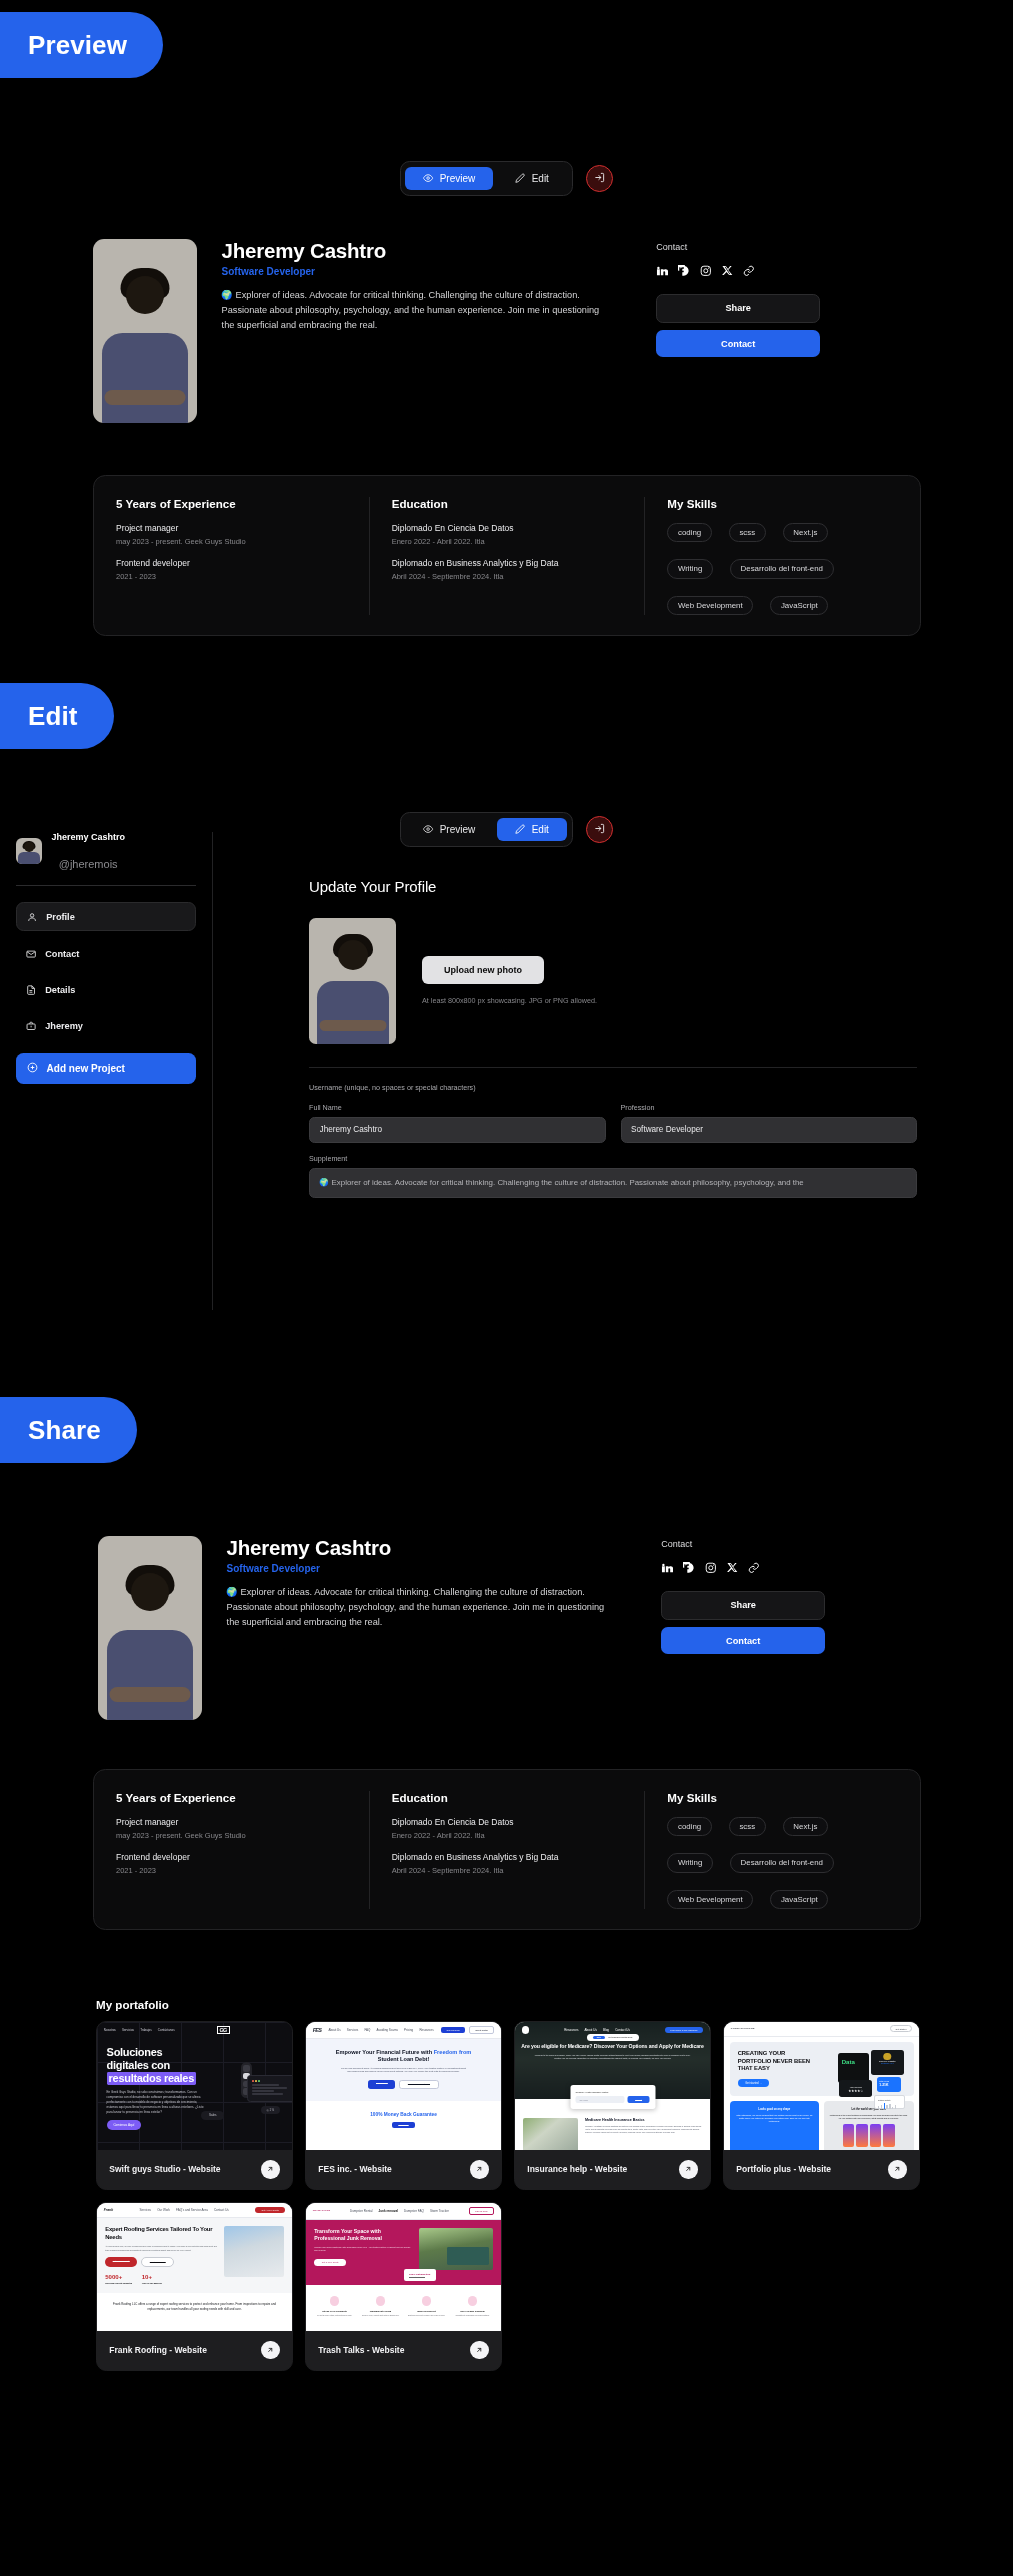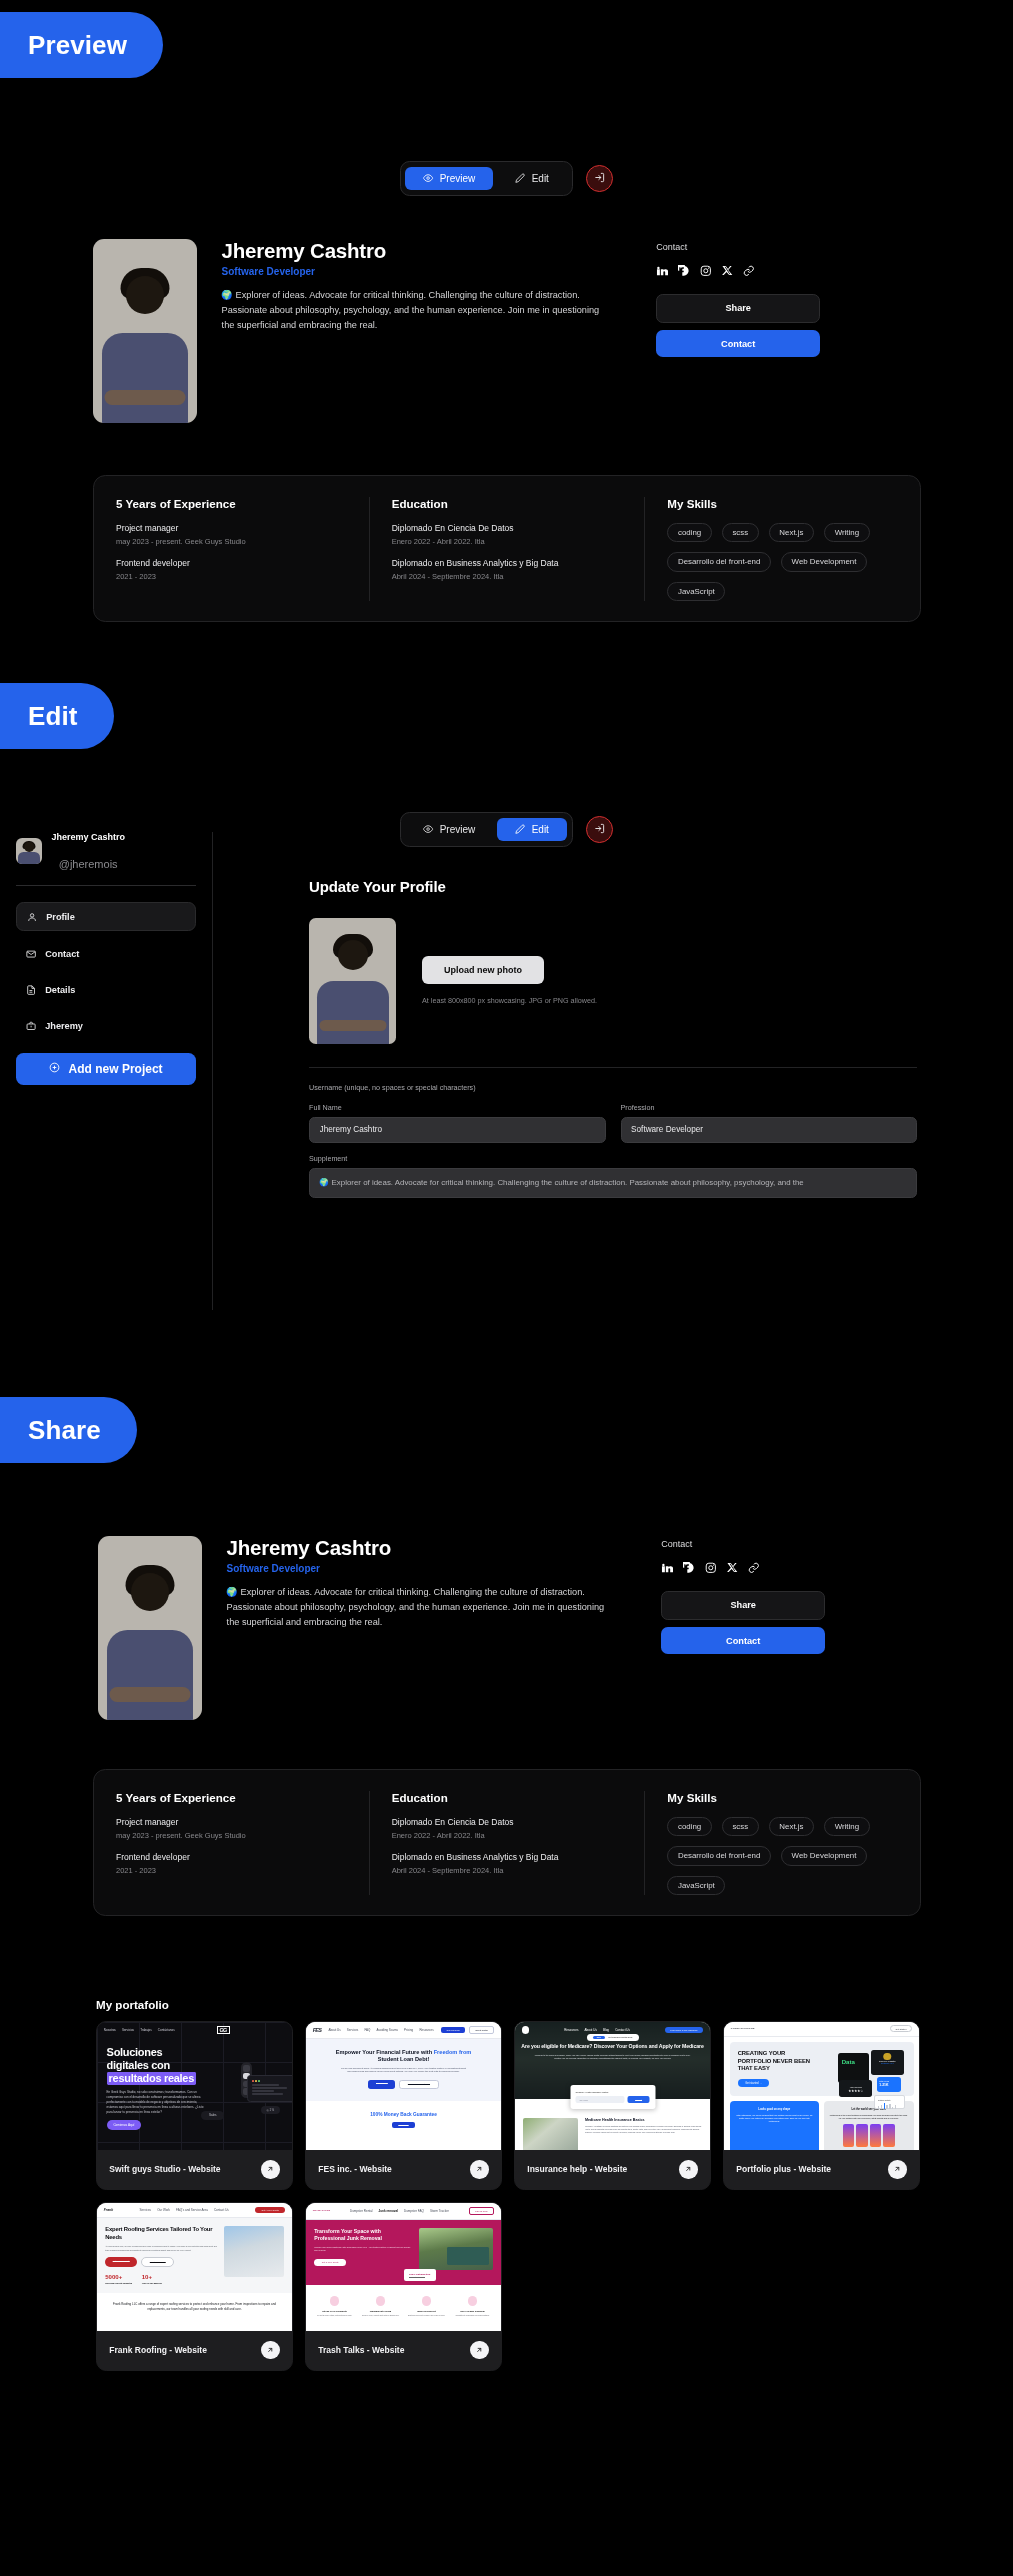--- a/index.html
+++ b/index.html
@@ -157,7 +157,7 @@
   .entry { margin-bottom: 11.6px; }
   .entry-t { font-size: 8.5px; color: #ededef; line-height: 1.4; }
   .entry-s { font-size: 7.5px; color: #87878b; margin-top: 2px; }
-  .chips { display: flex; flex-wrap: wrap; gap: 10px; max-width: 205px; }
+  .chips { display: flex; flex-wrap: wrap; gap: 17px; max-width: 205px; }
   .chip {
     border: 0.7px solid #2e2e31; border-radius: 682px;
     padding: 4.1px 9.6px; font-size: 7.9px; color: #d9d9dc;

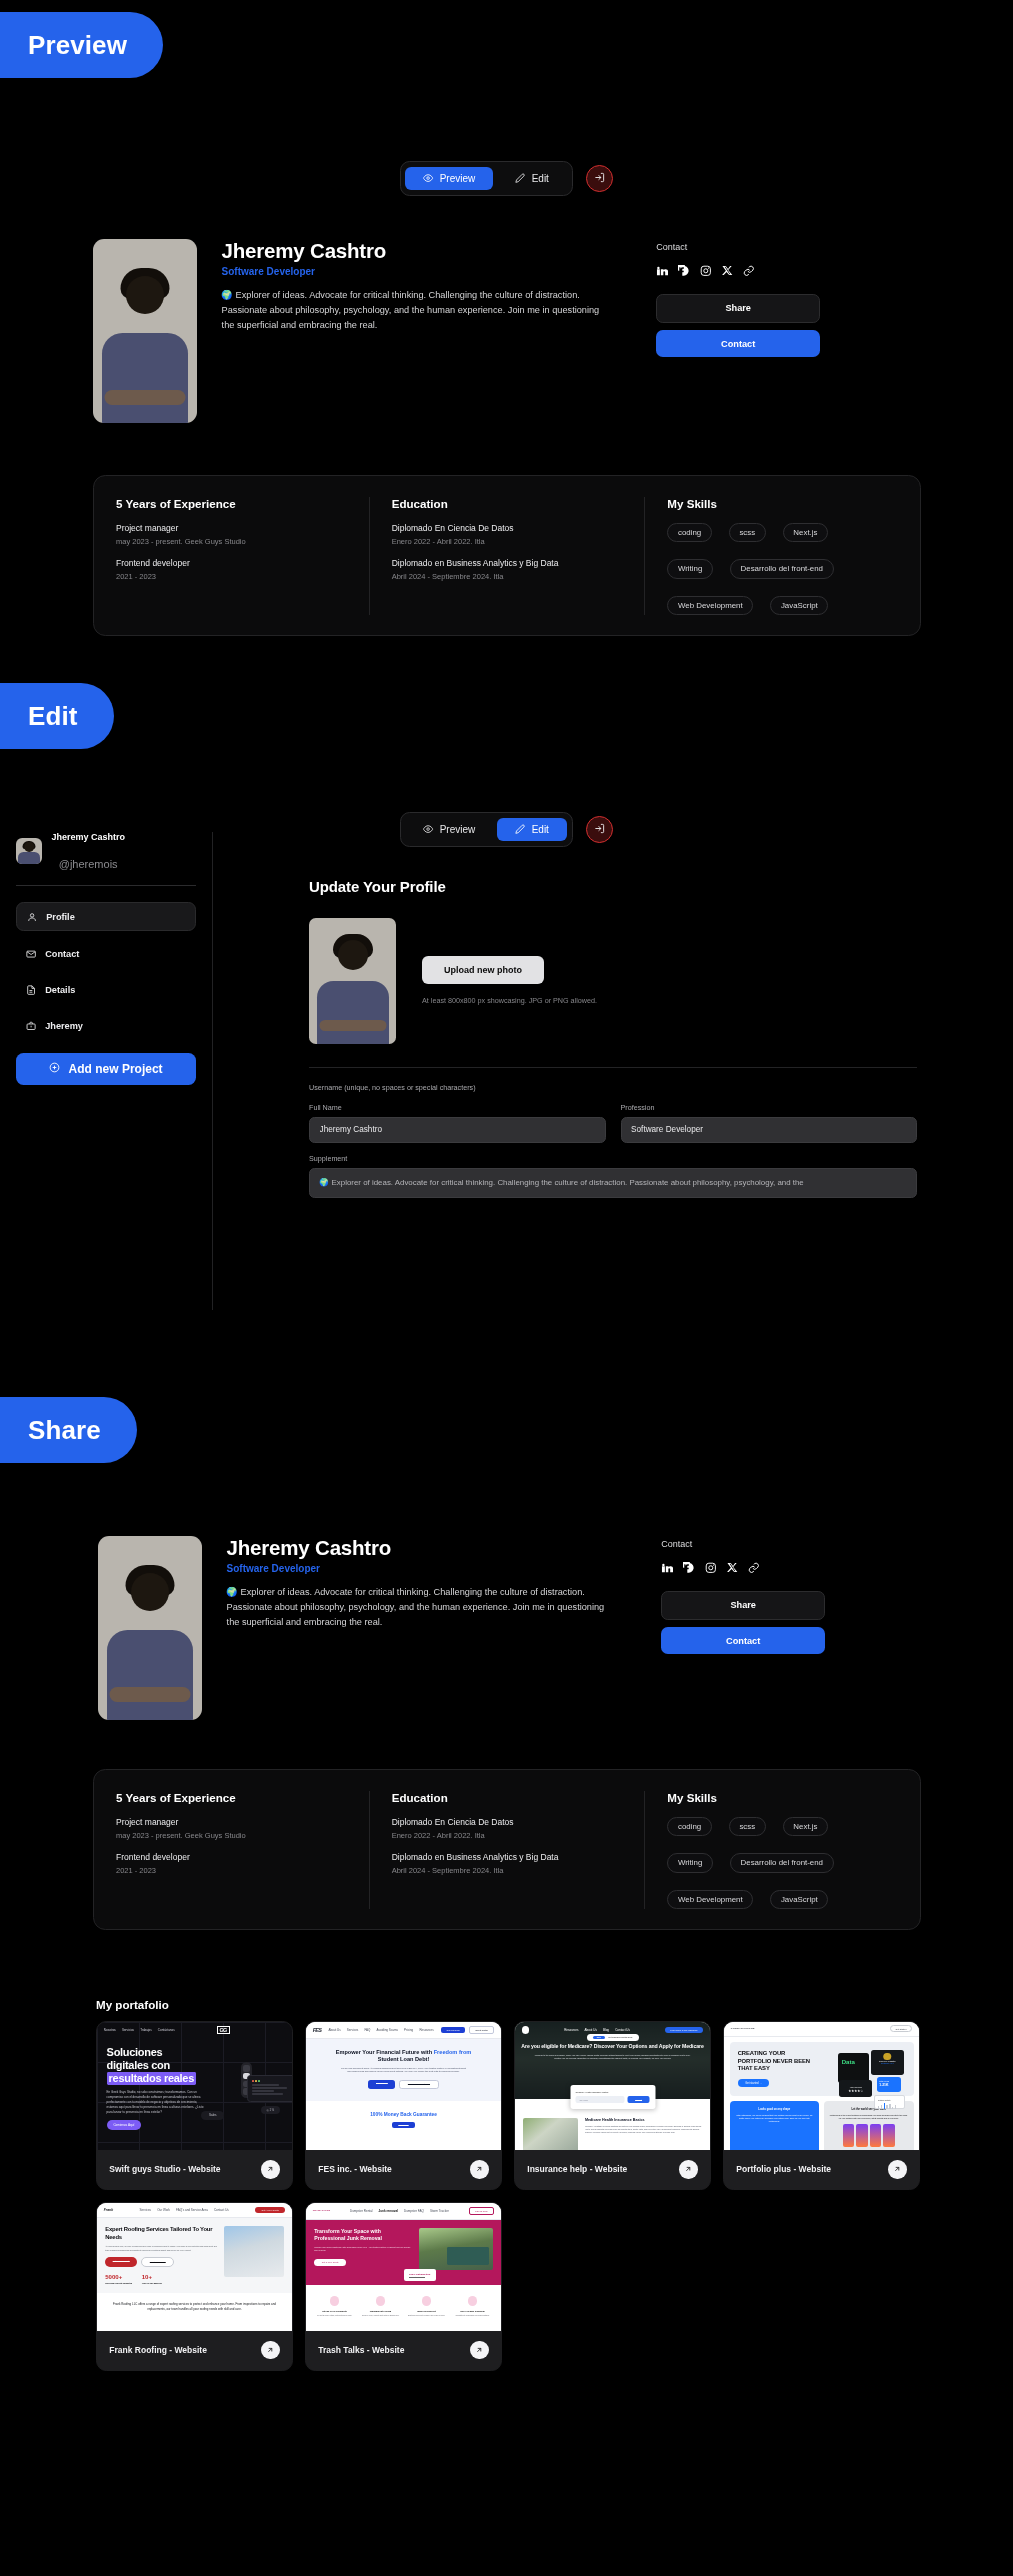--- a/index.html
+++ b/index.html
@@ -205,7 +205,7 @@
 
   
   .edit-form { position: absolute; width: 608px; }
-  .form-title { font-size: 15px; font-weight: bold; letter-spacing: -0.1px; }
+  .form-title { font-size: 15px; font-weight: normal; letter-spacing: -0.1px; }
   .photo-row { display: flex; align-items: center; gap: 26px; margin-top: 22.5px; }
   .photo-thumb {
     width: 87px; height: 126px; border-radius: 6.8px; flex: none;

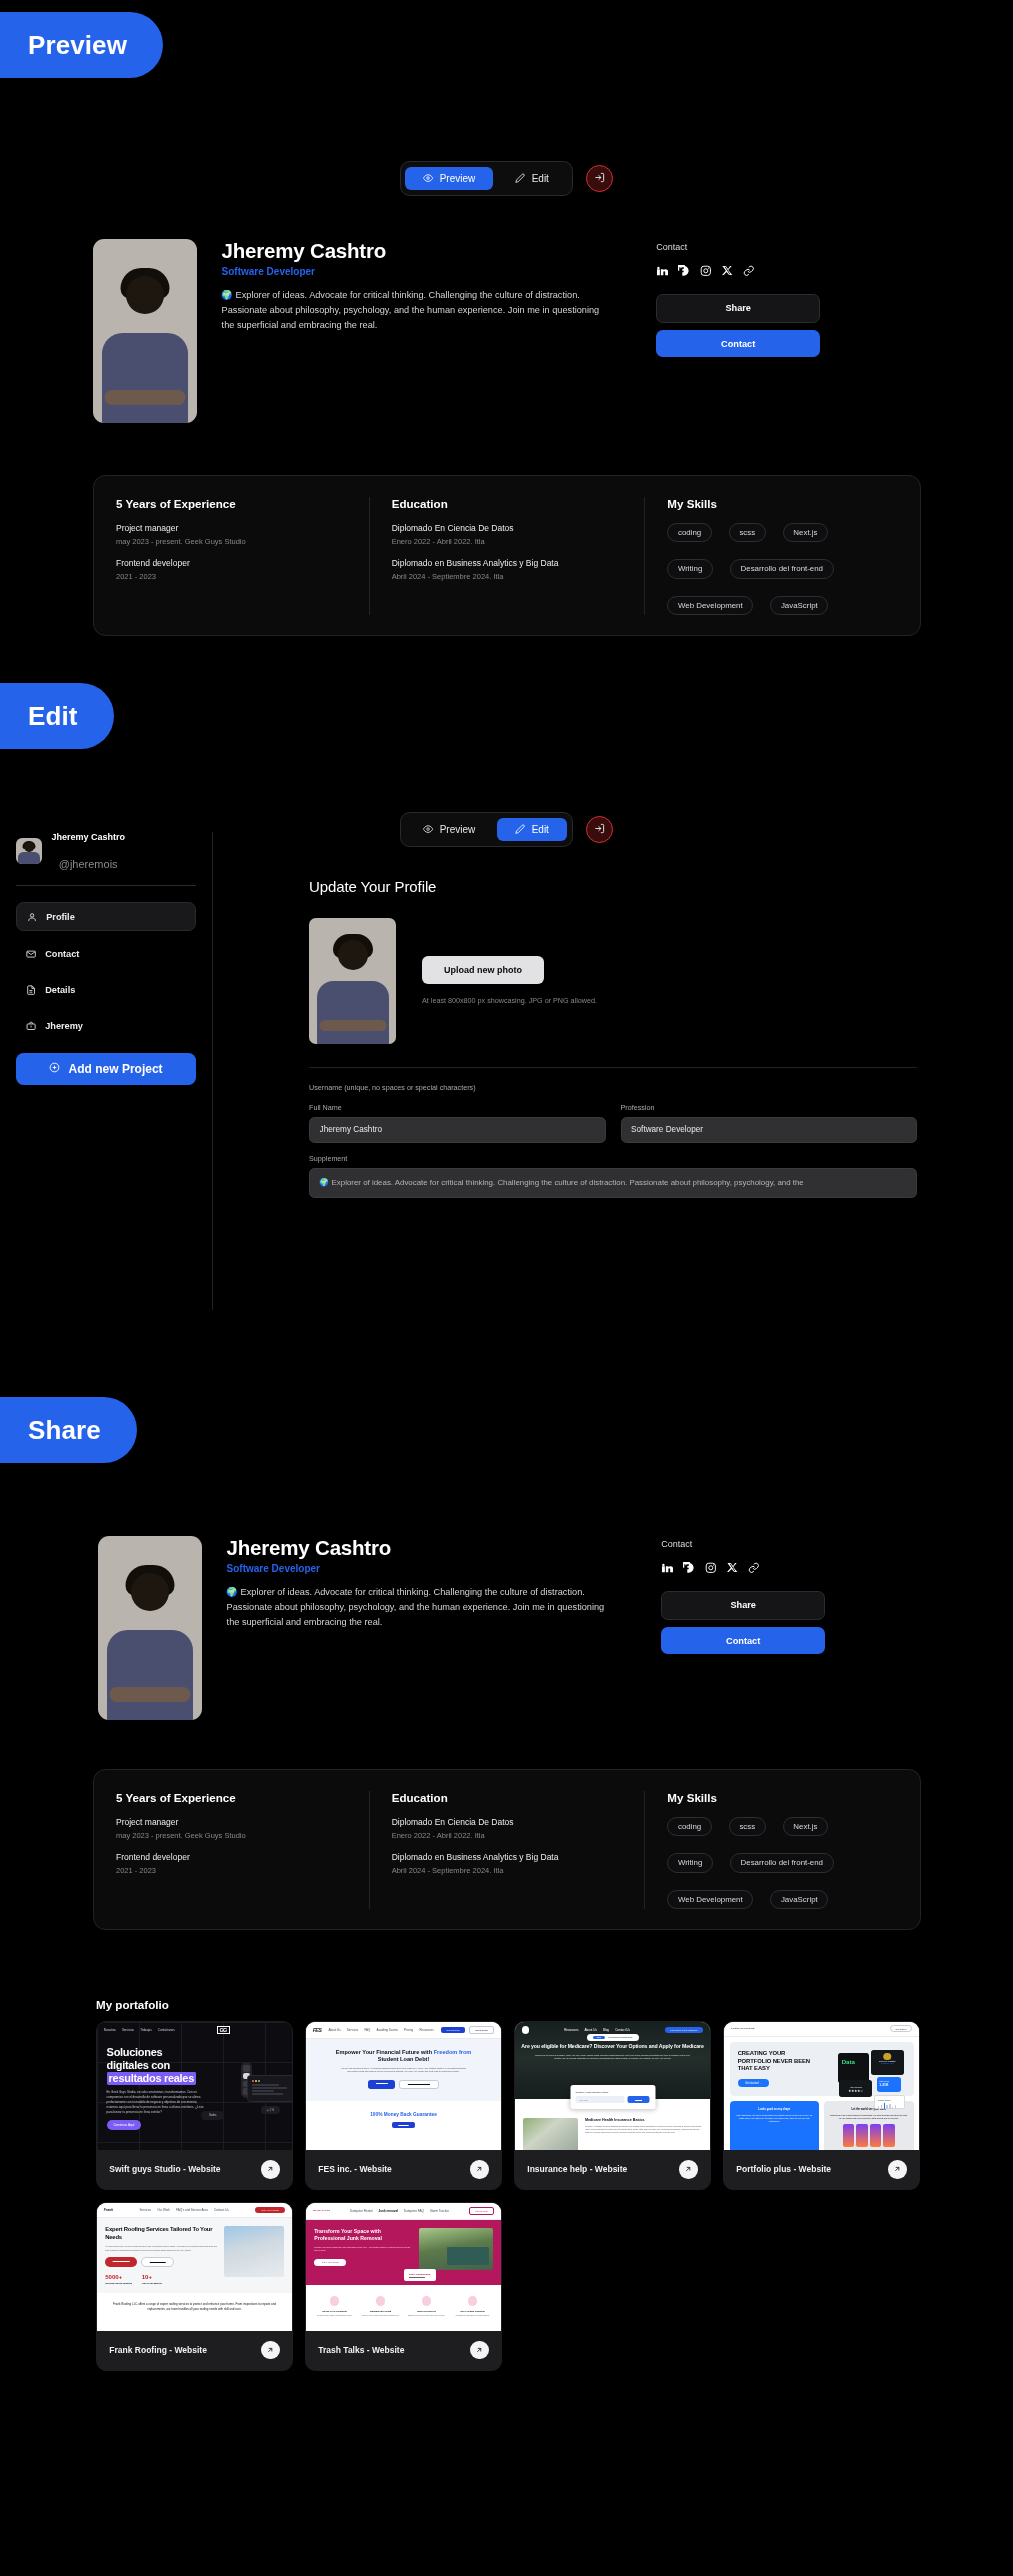--- a/index.html
+++ b/index.html
@@ -197,10 +197,9 @@
     display: flex; align-items: center; gap: 8.2px;
     padding: 9px 11px; border-radius: 7.5px;
     background: #2563eb; color: #fff;
-    font-size: 12px; font-weight: bold; cursor: pointer;
+    font-size: 10px; font-weight: bold; cursor: pointer;
     margin-top: 13.7px; border: none; width: 100%;
     font-family: inherit;
-    justify-content: center;
   }
 
   

